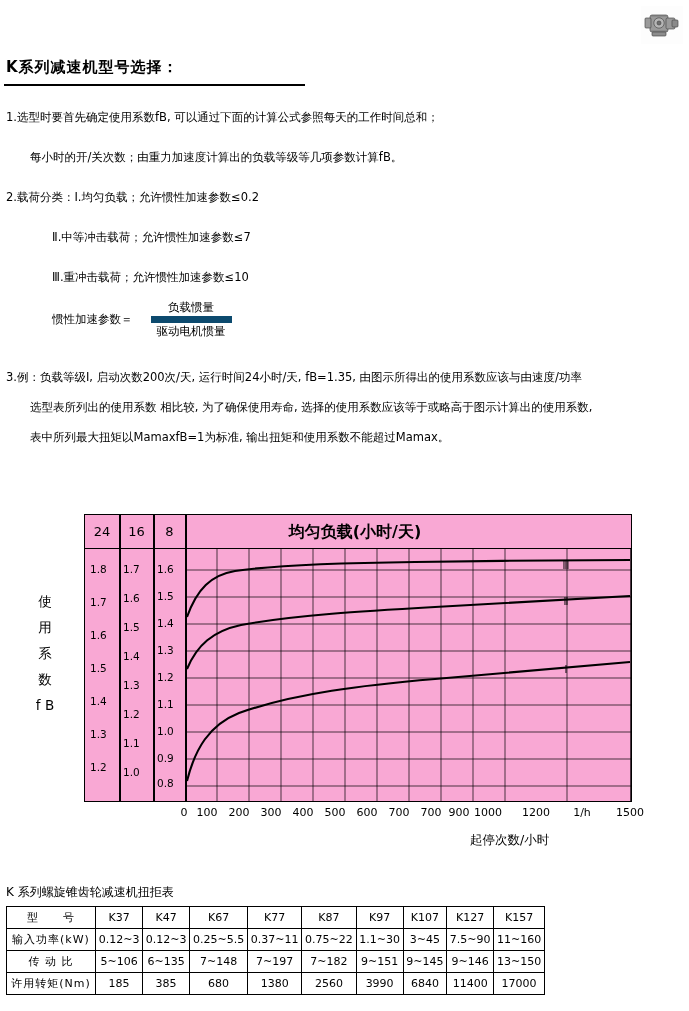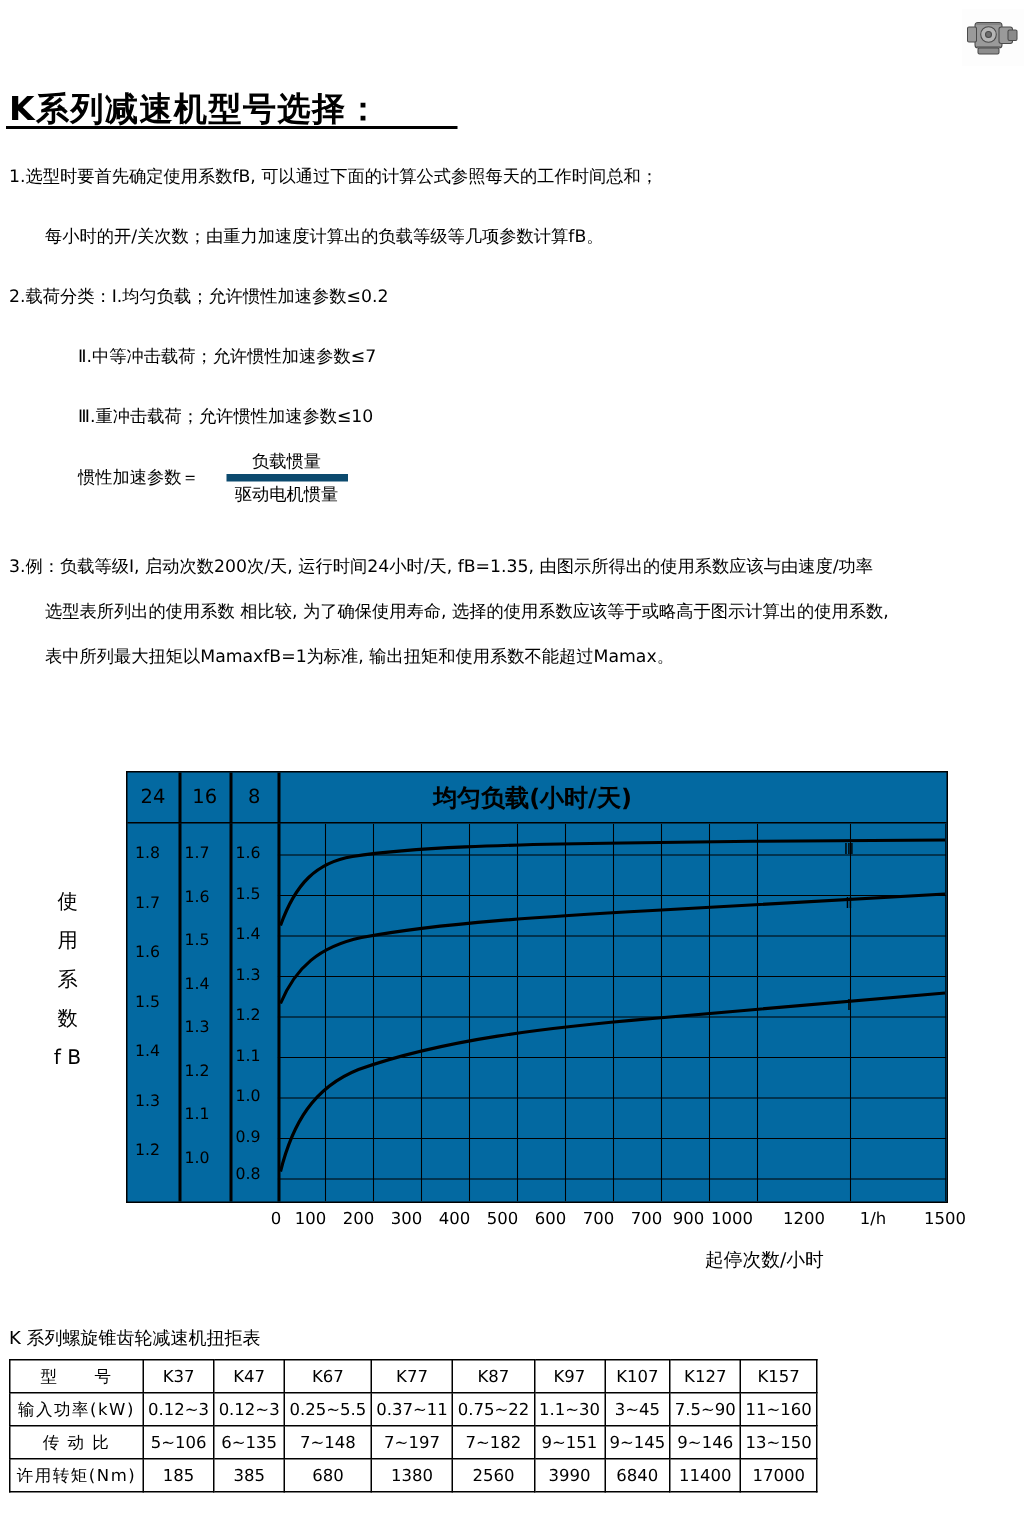--- a/index.html
+++ b/index.html
@@ -37,7 +37,7 @@
     position: absolute;
     top: 58px;
     left: 6px;
-    font-size: 22px;
+    font-size: 15px;
     font-weight: bold;
     letter-spacing: 1px;
   }

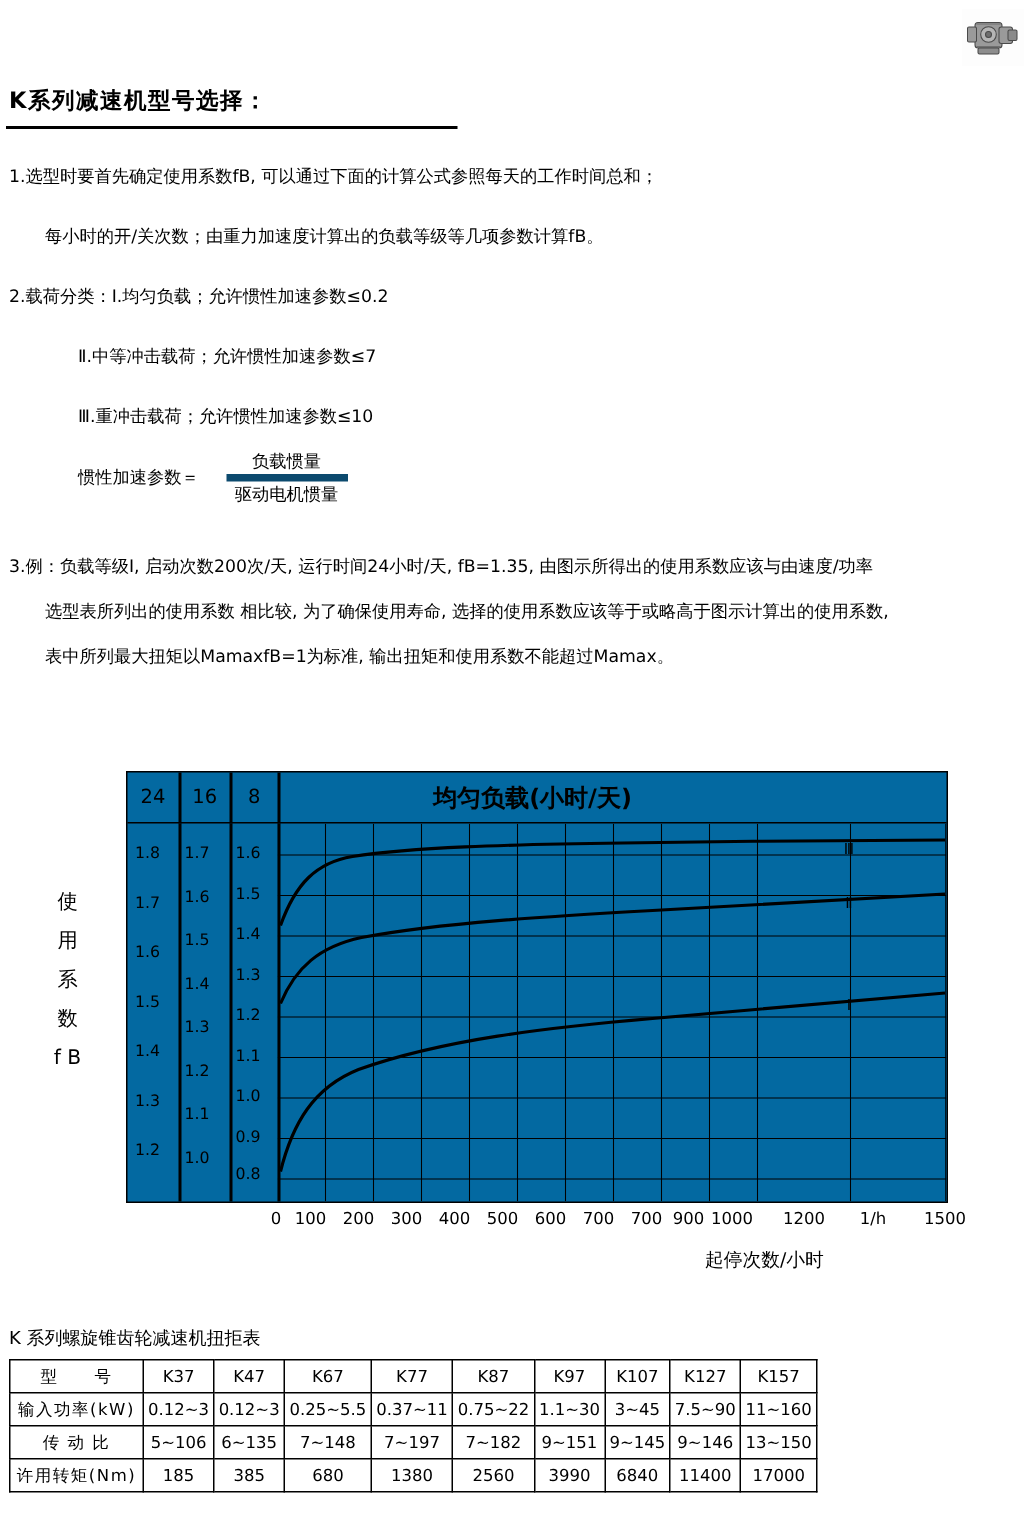--- a/index.html
+++ b/index.html
@@ -74,7 +74,7 @@
     margin-left: 18px;
   }
   .frac .num { display:block; padding: 0 6px 1px 6px; }
-  .frac .den { display:block; padding: 1px 6px 0 6px; border-top: 5px solid #0c4a6e; }
+  .frac .den { display:block; padding: 1px 6px 0 6px; border-top: 7px solid #0c4a6e; }
 
   
   .chart-box {

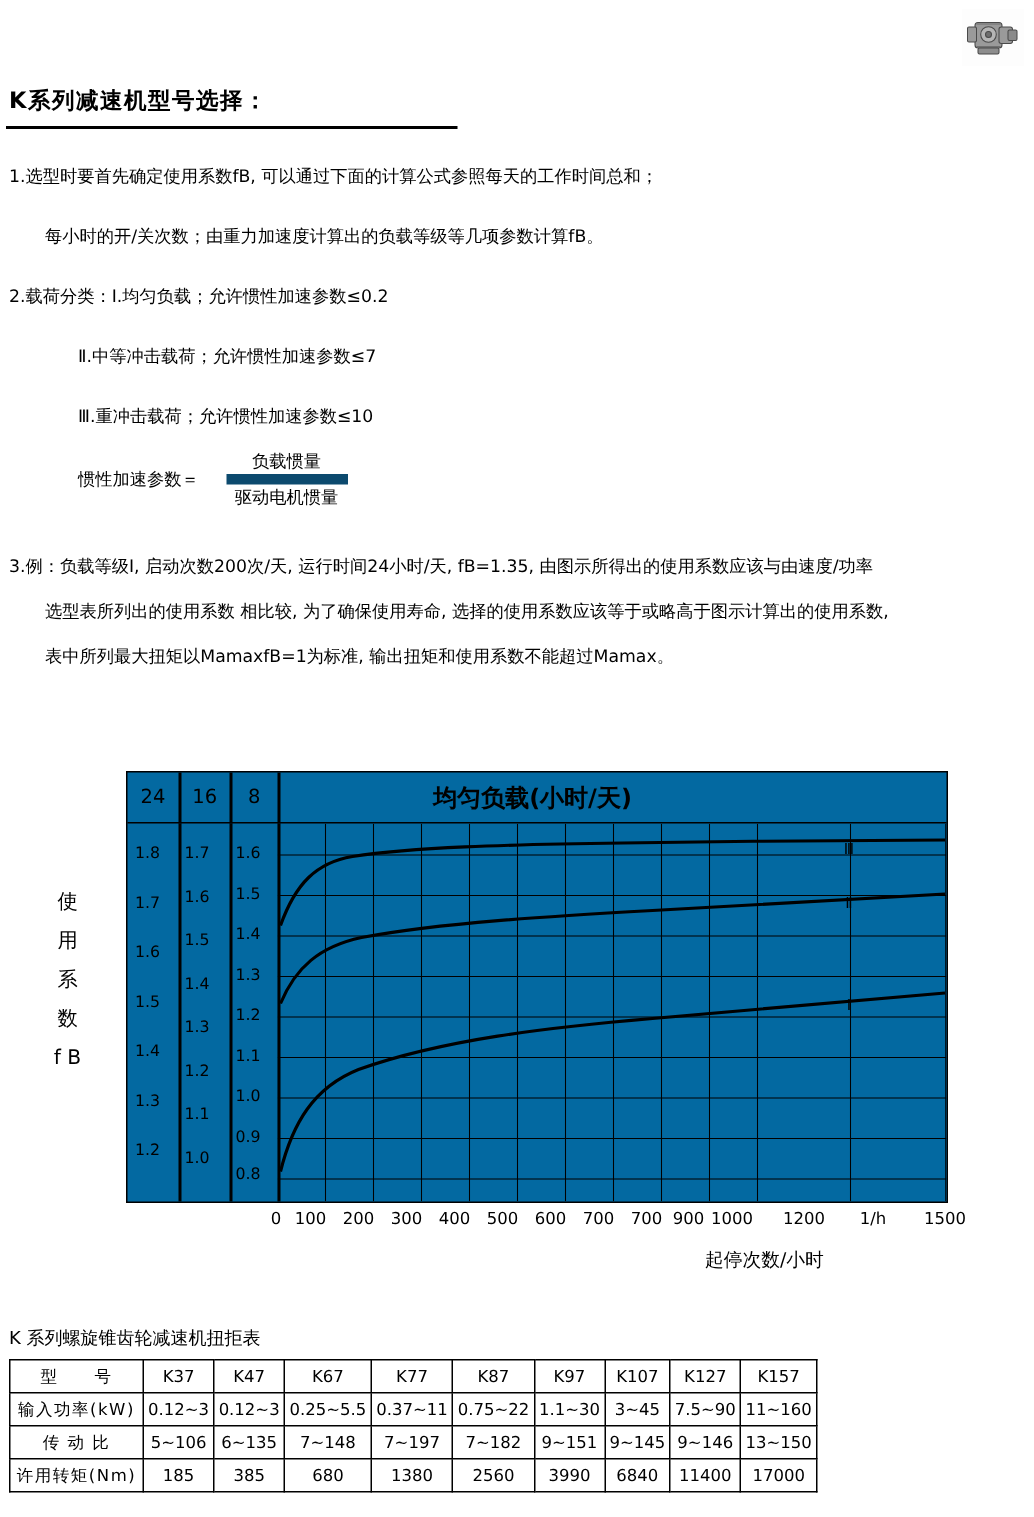--- a/index.html
+++ b/index.html
@@ -84,7 +84,7 @@
     width: 548px;
     height: 288px;
     border: 1.5px solid #000;
-    background: #0369a1;
+    background: #f9a8d4;
     box-sizing: border-box;
   }
   .chart-header-row {

